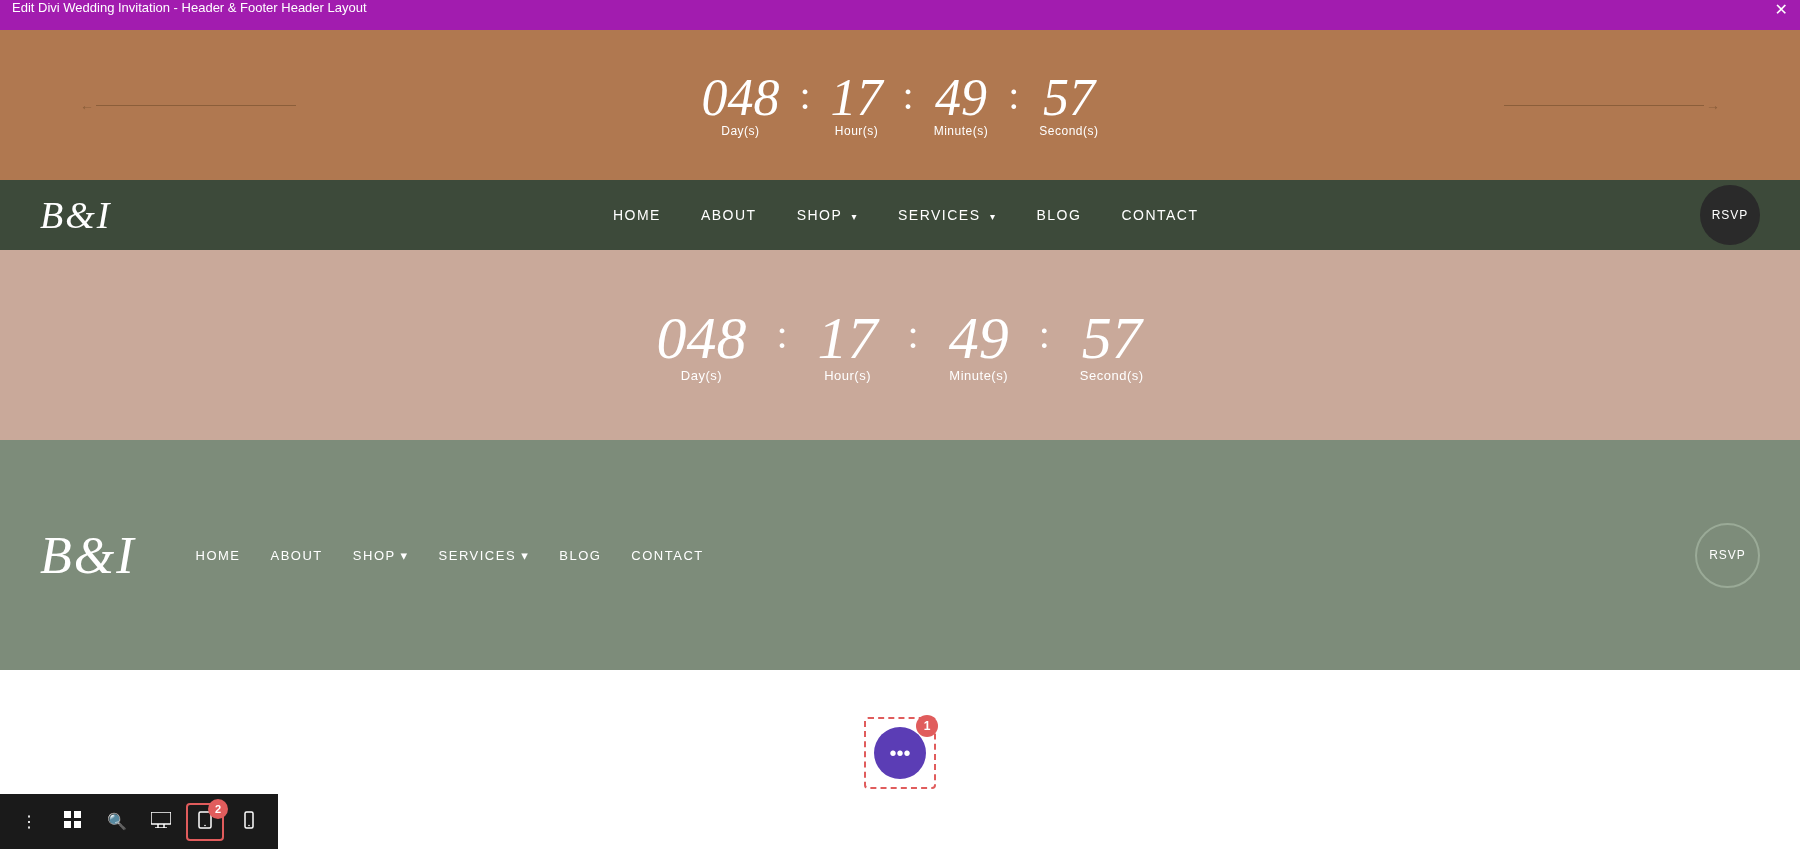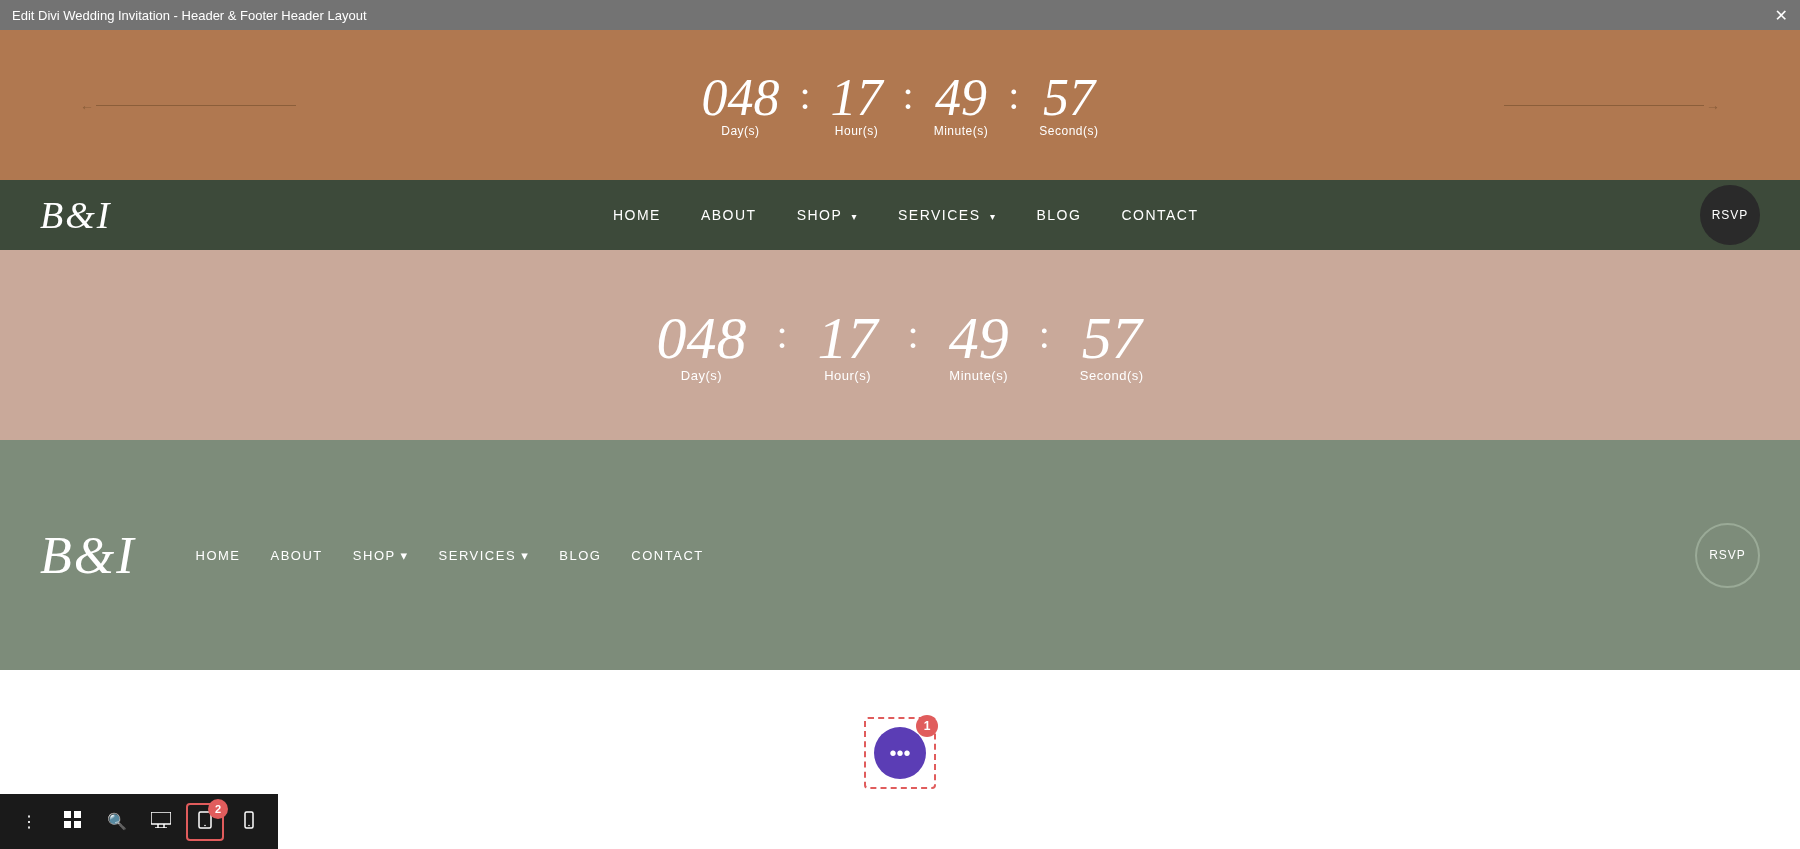--- a/index.html
+++ b/index.html
@@ -7,11 +7,10 @@
 
     
     .title-bar {
-      background: #737373;
+      background: #a21caf;
       color: #fff;
       height: 30px;
       display: flex;
-      align-items: center;
       justify-content: space-between;
       padding: 0 12px;
       font-family: Arial, sans-serif;

